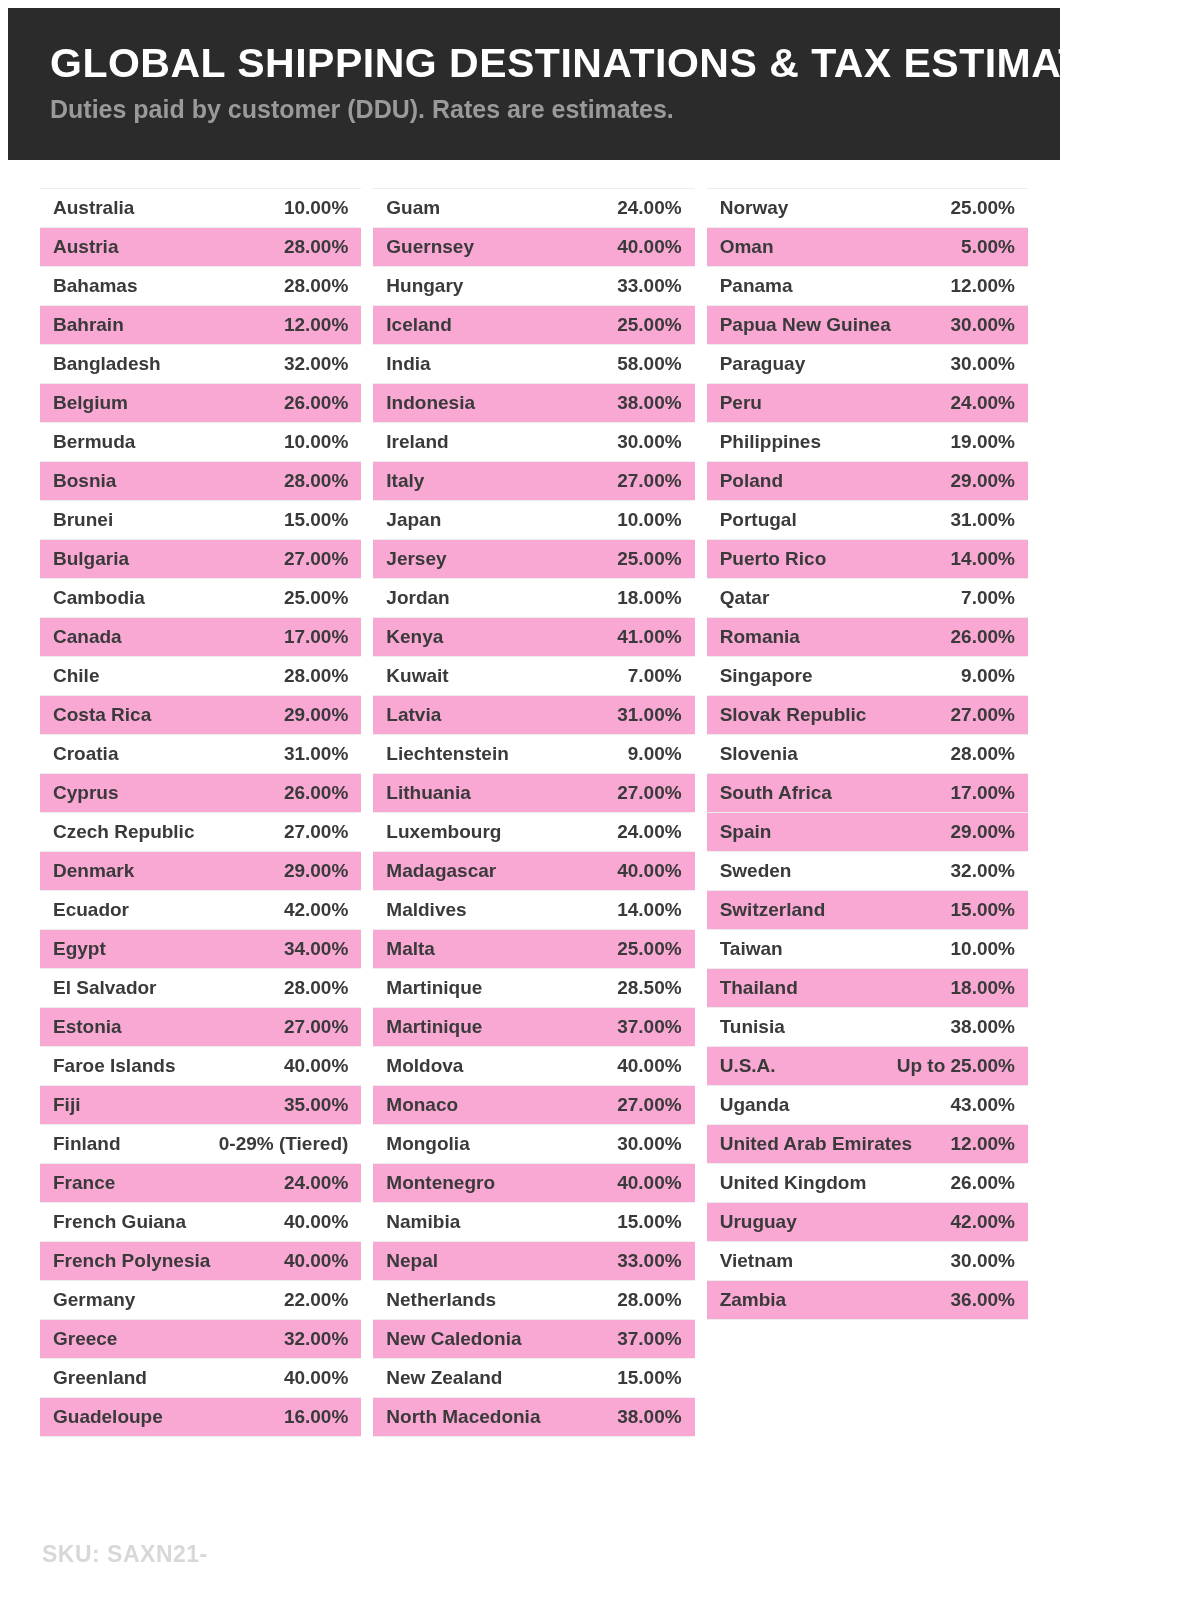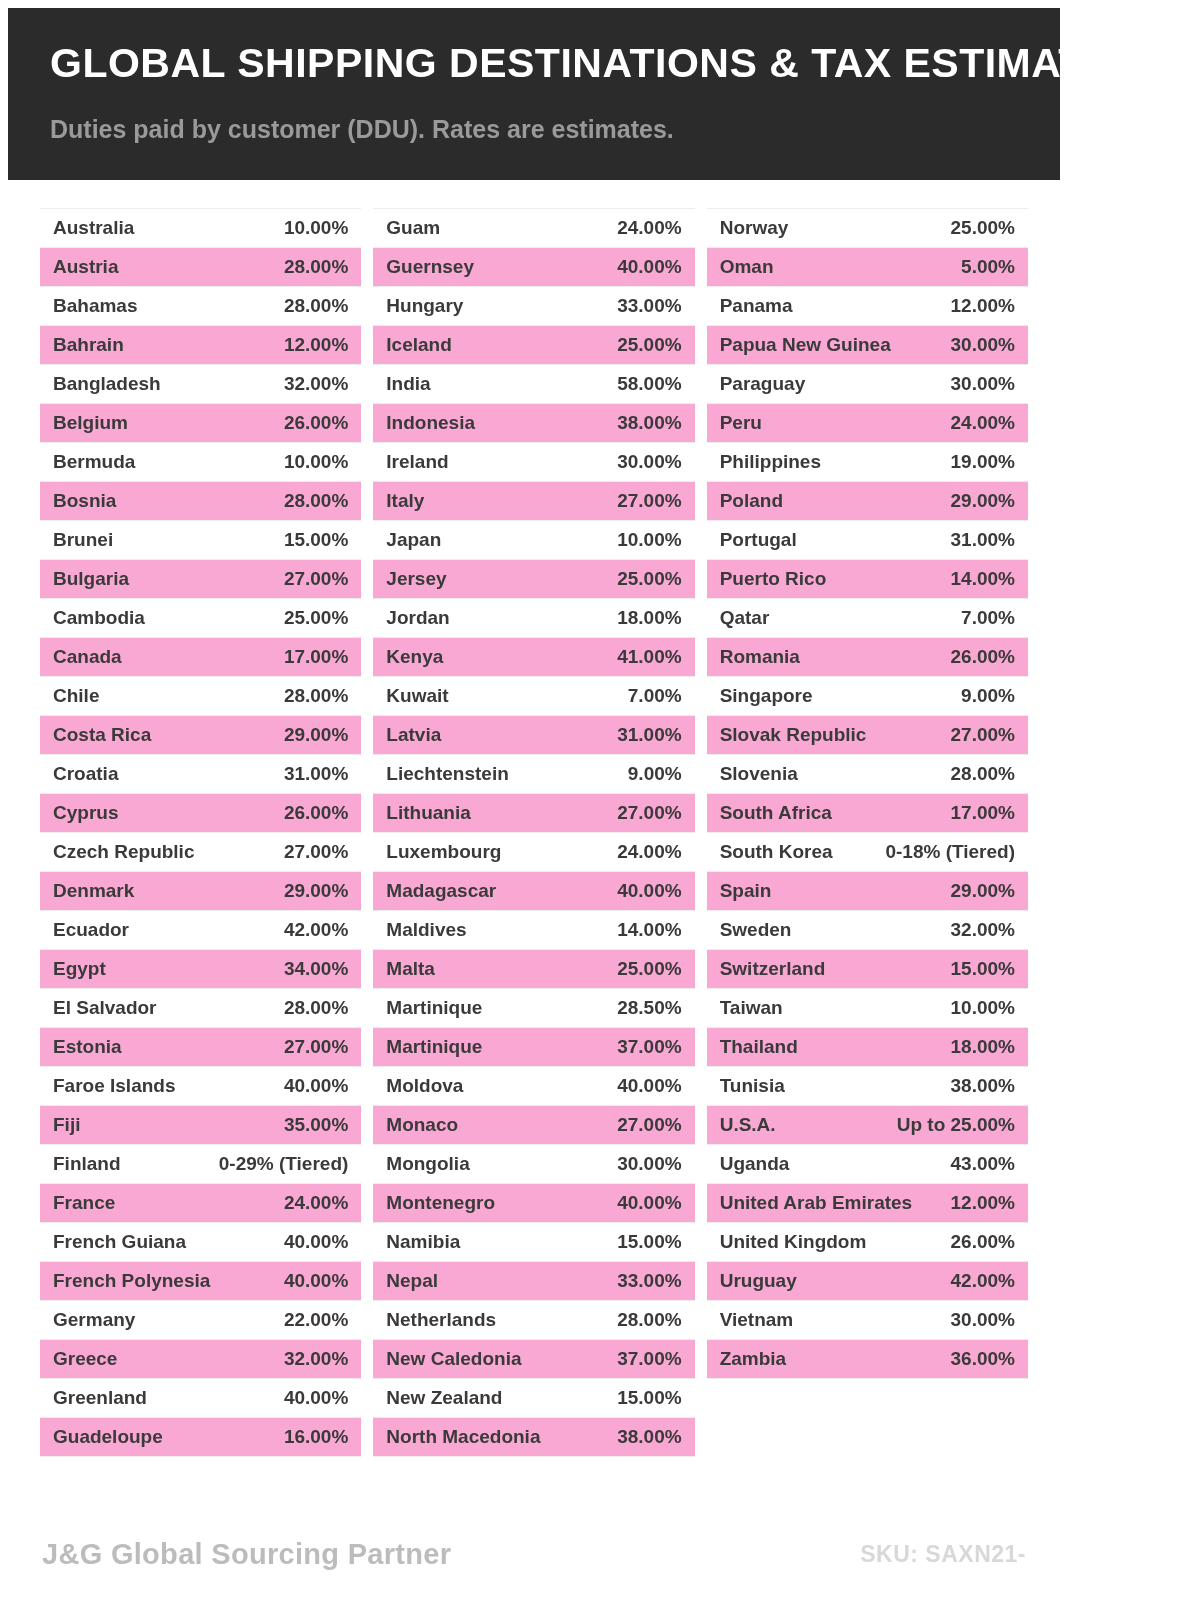--- a/index.html
+++ b/index.html
@@ -24,7 +24,7 @@
     white-space: nowrap;
   }
   .header .subtitle {
-    margin-top: 28px;
+    margin-top: 8px;
     font-size: 25px;
     font-weight: bold;
     color: #9a9a9a;

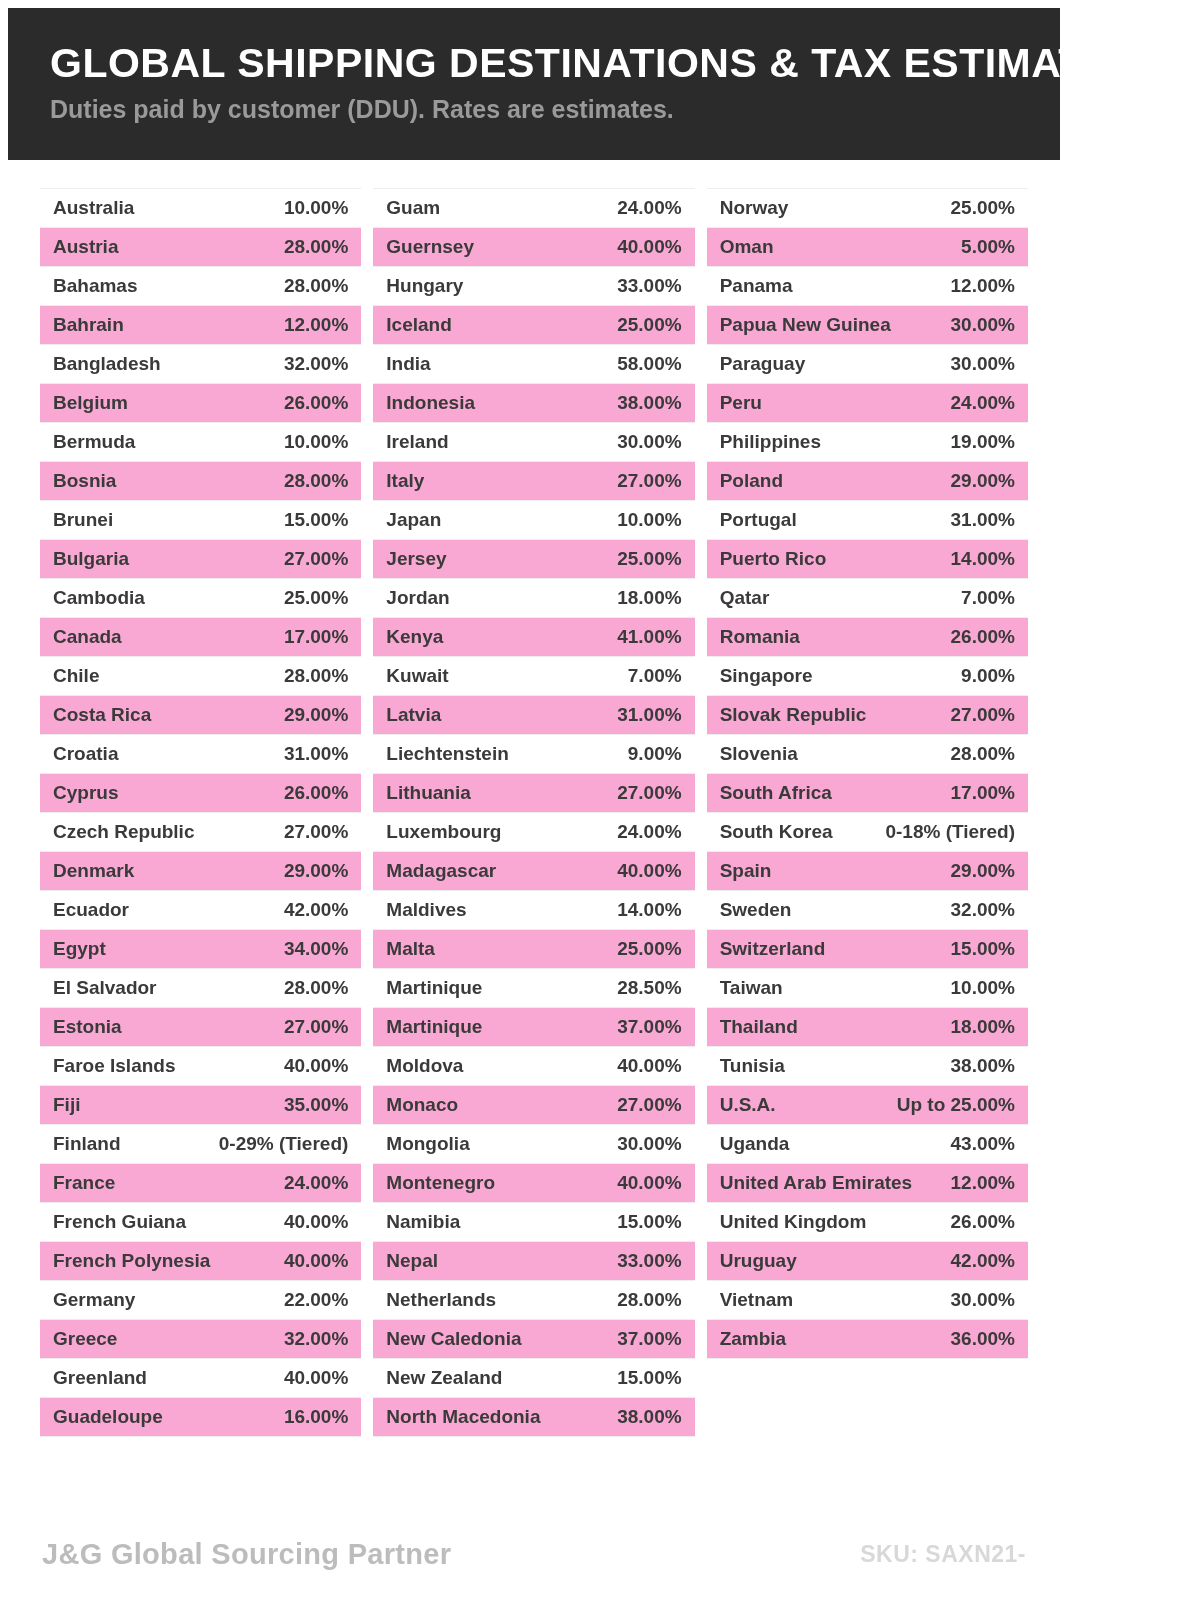--- a/index.html
+++ b/index.html
@@ -419,10 +419,6 @@
           <span class="country">South Africa</span>
           <span class="rate">17.00%</span>
         </div>
-        <div class="row">
-          <span class="country">South Korea</span>
-          <span class="rate">0-18% (Tiered)</span>
-        </div>
         <div class="row alt">
           <span class="country">Spain</span>
           <span class="rate">29.00%</span>

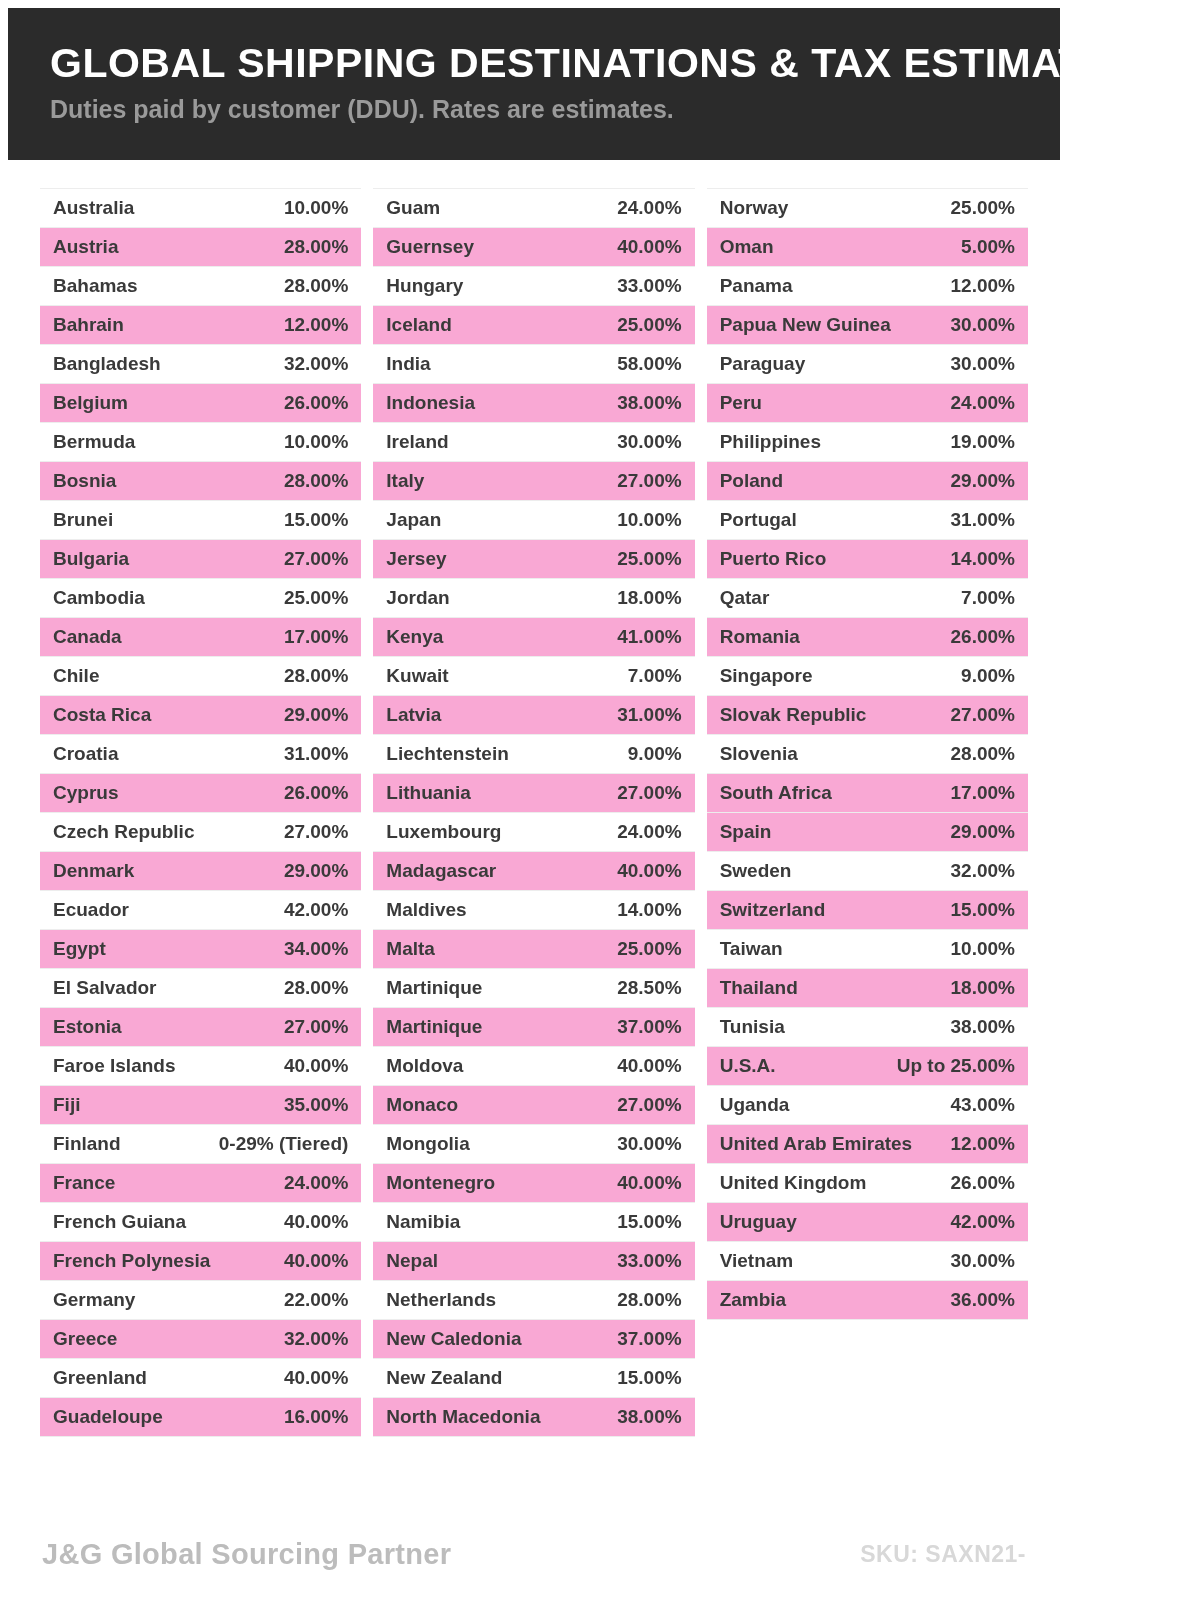--- a/index.html
+++ b/index.html
@@ -475,7 +475,6 @@
   </main>
 
   <footer class="footer">
-    <div class="brand">J&amp;G Global Sourcing Partner</div>
     <div class="sku">SKU: SAXN21-</div>
   </footer>
 

